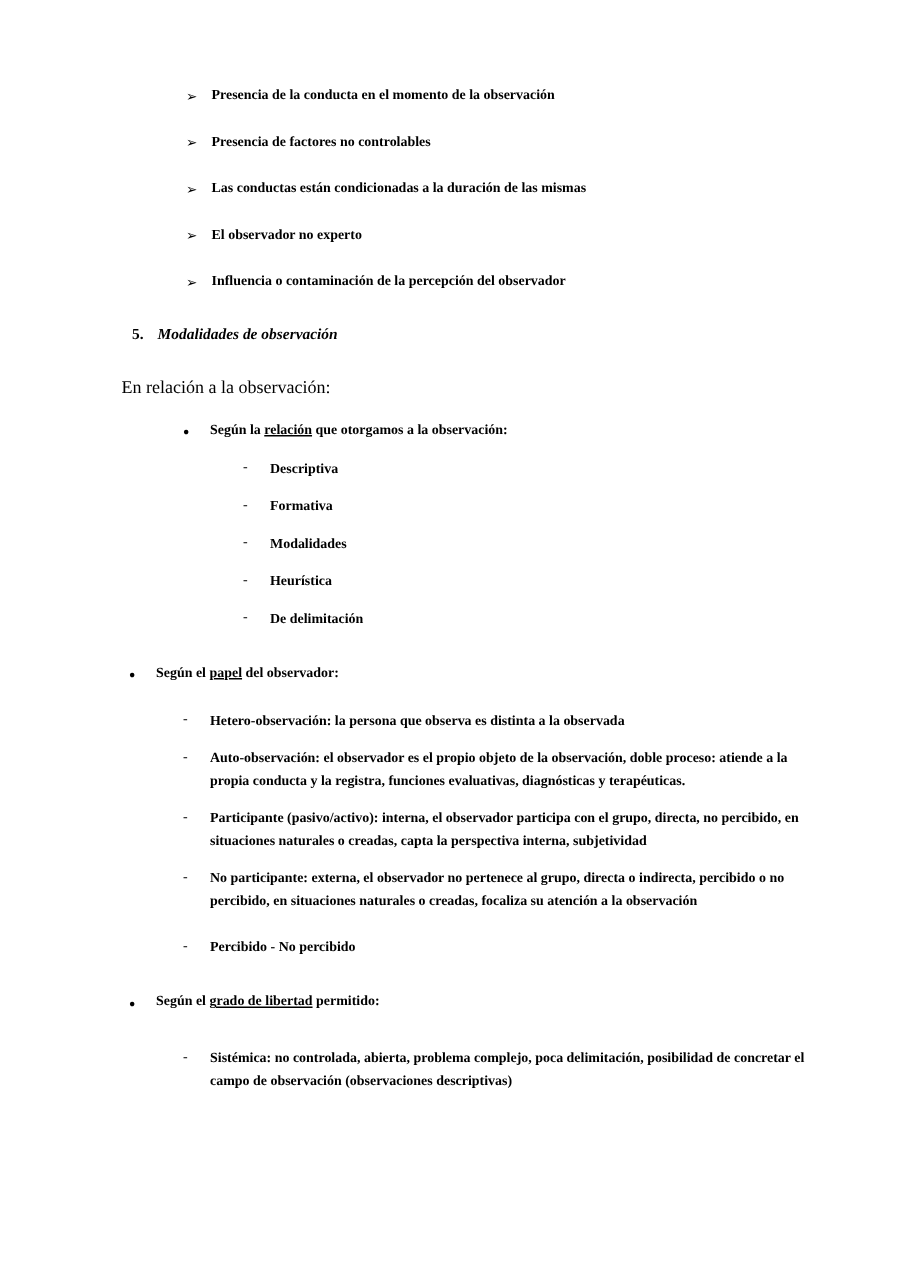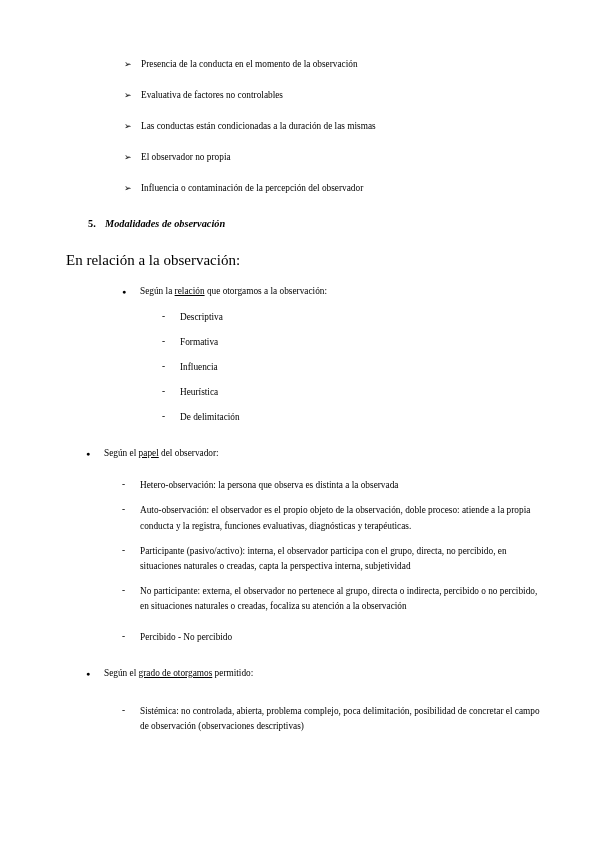--- a/index.html
+++ b/index.html
@@ -37,6 +37,7 @@
   }
   .txt {
     flex: 1 1 auto;
+    font-weight: bold;
   }
 
   

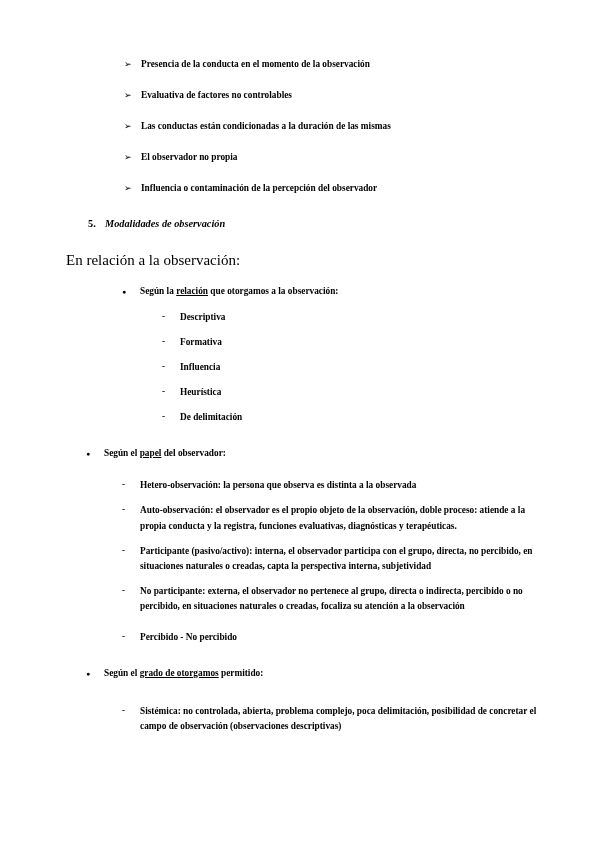--- a/index.html
+++ b/index.html
@@ -121,7 +121,7 @@
     </div>
     <div class="row lvl-arrow">
       <span class="marker">➢</span>
-      <span class="txt">Evaluativa de factores no controlables</span>
+      <span class="txt">Presencia de factores no controlables</span>
     </div>
     <div class="row lvl-arrow">
       <span class="marker">➢</span>

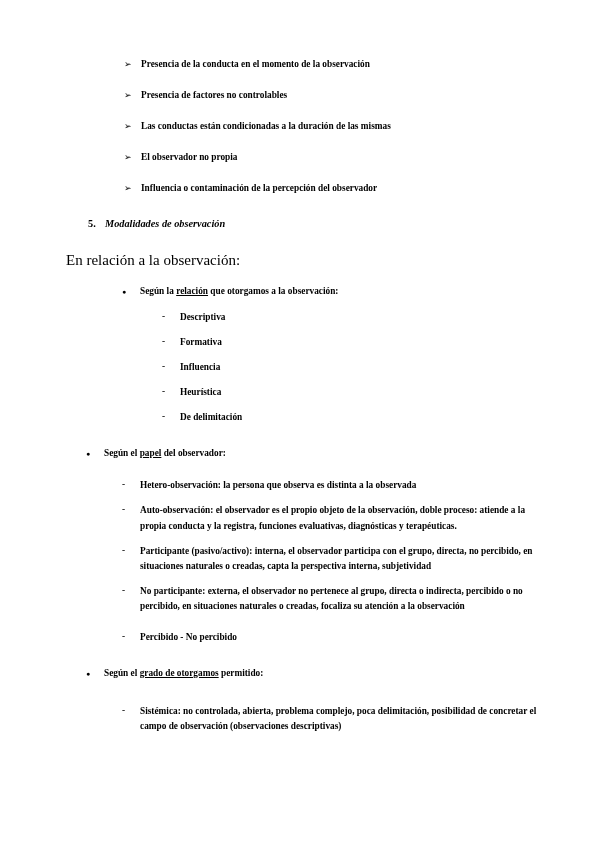--- a/index.html
+++ b/index.html
@@ -129,7 +129,7 @@
     </div>
     <div class="row lvl-arrow">
       <span class="marker">➢</span>
-      <span class="txt">El observador no propia</span>
+      <span class="txt">El observador no experto</span>
     </div>
     <div class="row lvl-arrow">
       <span class="marker">➢</span>

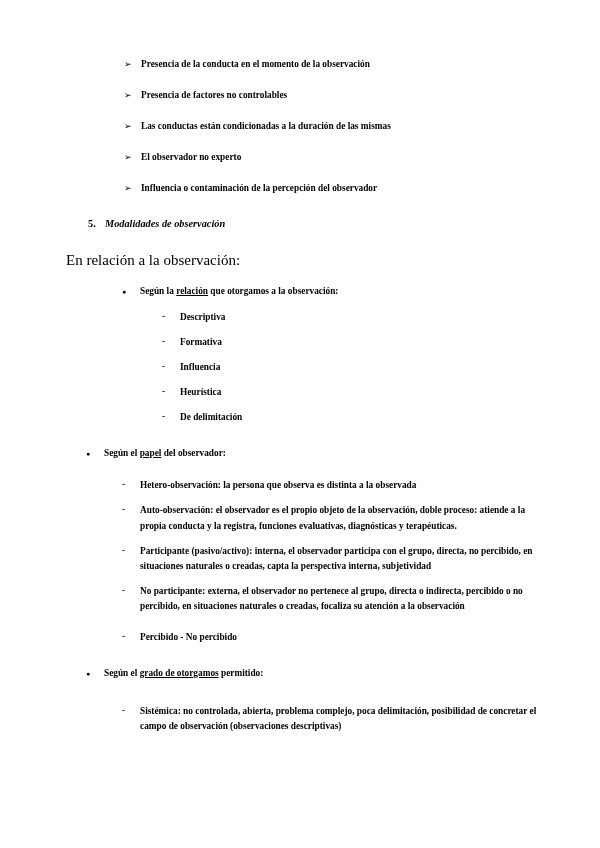--- a/index.html
+++ b/index.html
@@ -71,8 +71,8 @@
 
   
   .para {
-    font-size: 15px;
-    margin-left: 8px;
+    font-size: 12px;
+    margin-left: 23px;
     margin-bottom: 14px;
     line-height: 1.5;
   }

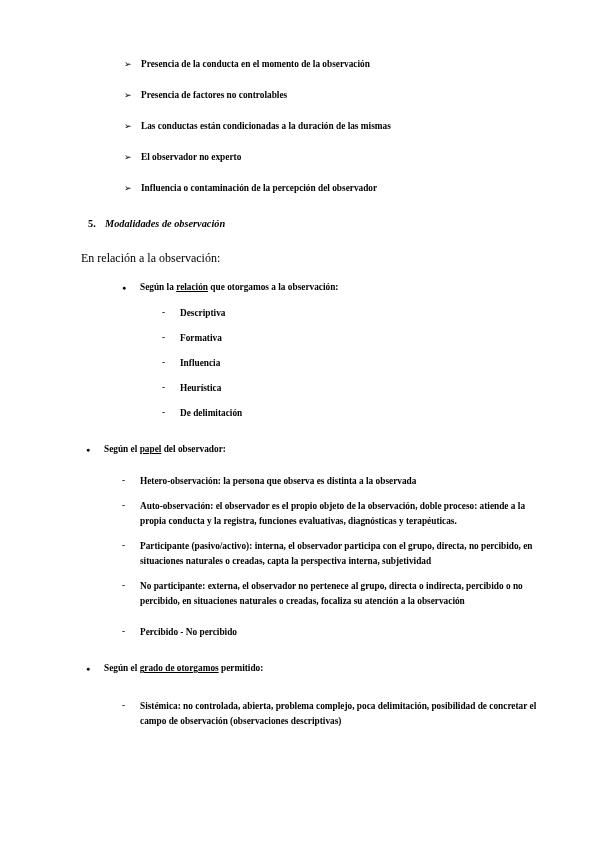--- a/index.html
+++ b/index.html
@@ -158,7 +158,7 @@
     </div>
     <div class="row lvl-dash indent-2">
       <span class="marker">-</span>
-      <span class="txt">Influencia</span>
+      <span class="txt">Modalidades</span>
     </div>
     <div class="row lvl-dash indent-2">
       <span class="marker">-</span>

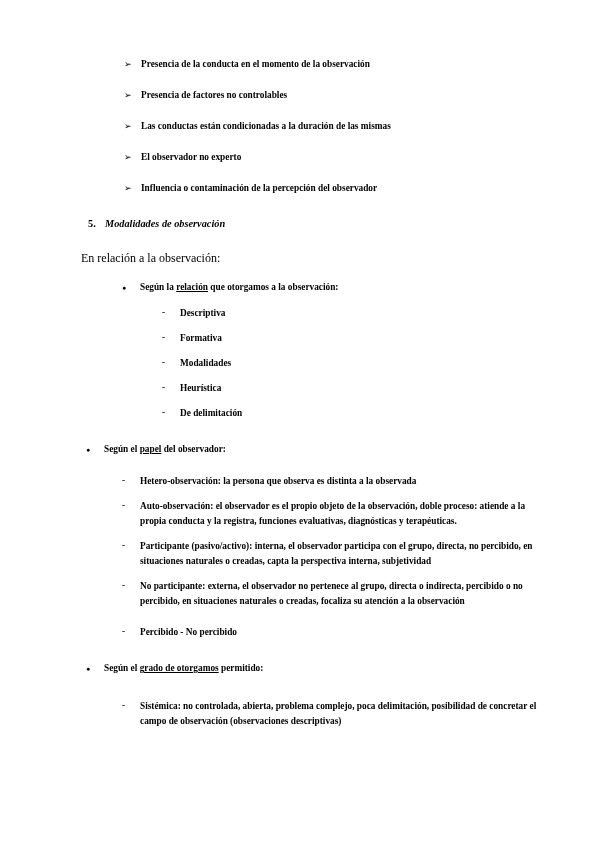--- a/index.html
+++ b/index.html
@@ -206,7 +206,7 @@
 
     <div class="row lvl-dot indent-0">
       <span class="marker">●</span>
-      <span class="txt"><span>Según el </span><u>grado de otorgamos</u><span> permitido:</span></span>
+      <span class="txt"><span>Según el </span><u>grado de libertad</u><span> permitido:</span></span>
     </div>
 
     <div class="spacer-md"></div>

